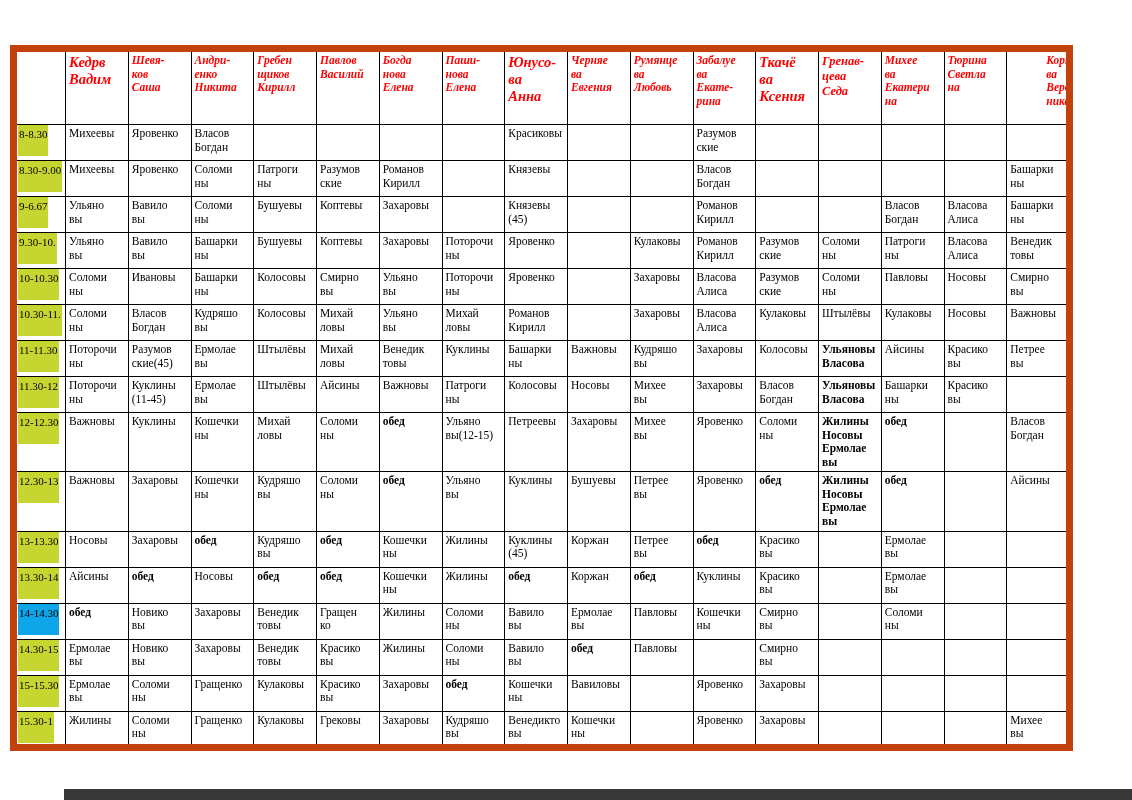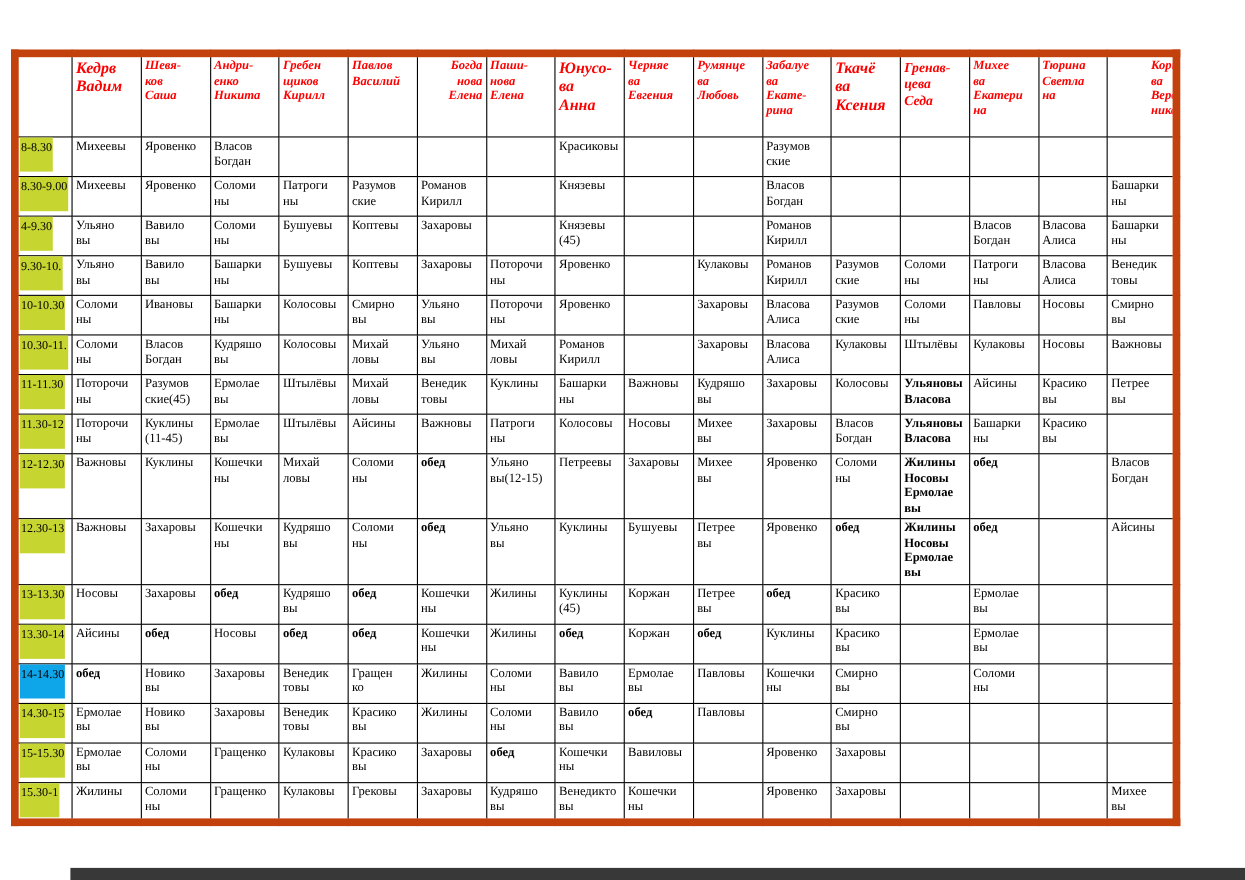--- a/index.html
+++ b/index.html
@@ -86,7 +86,7 @@
 Кирилл</th>
           <th class="teacher size-normal" style="color: rgb(255, 0, 0); margin-left: 20px;">Павлов
 Василий</th>
-          <th class="teacher size-normal" style="color: rgb(255, 0, 0); text-align: right;">Богда
+          <th class="teacher size-normal" style="color: rgb(255, 0, 0);">Богда
 нова
 Елена</th>
           <th class="teacher size-normal" style="color: rgb(255, 0, 0);">Паши-

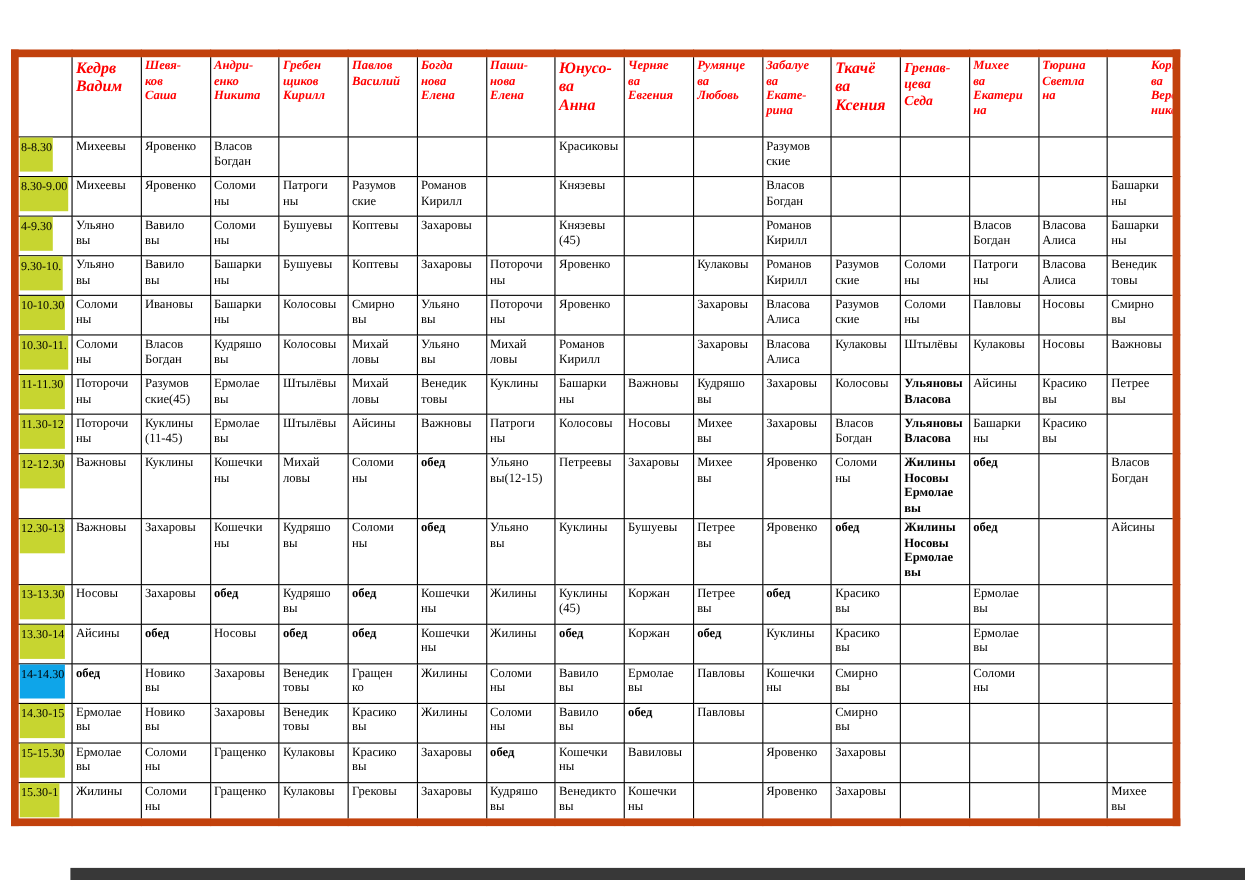--- a/index.html
+++ b/index.html
@@ -172,7 +172,7 @@
 ны</td>
         </tr>
         <tr>
-          <td class="time-cell"><span class="time-highlight" style="background: rgb(199, 213, 48);">4-9.30</span></td>
+          <td class="time-cell"><span class="time-highlight" style="background: rgb(199, 213, 48);">9-6.67</span></td>
           <td>Ульяно
 вы</td>
           <td>Вавило

